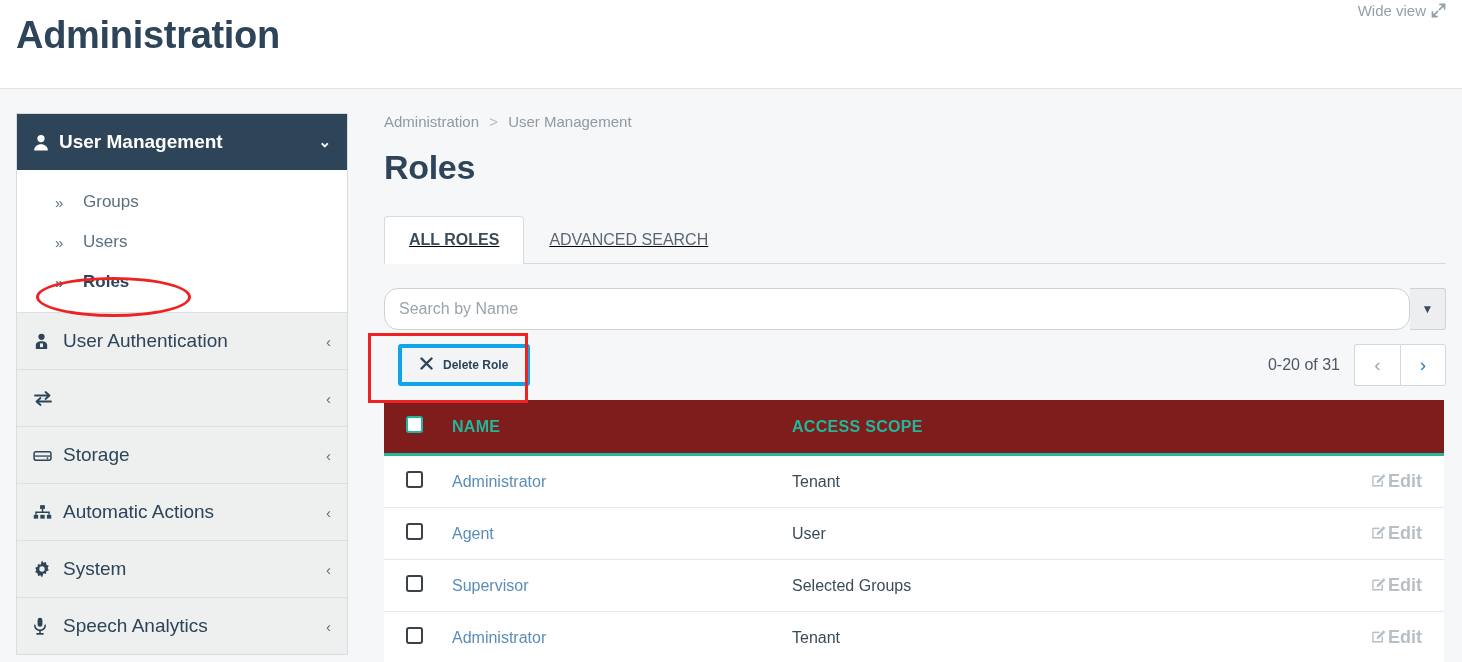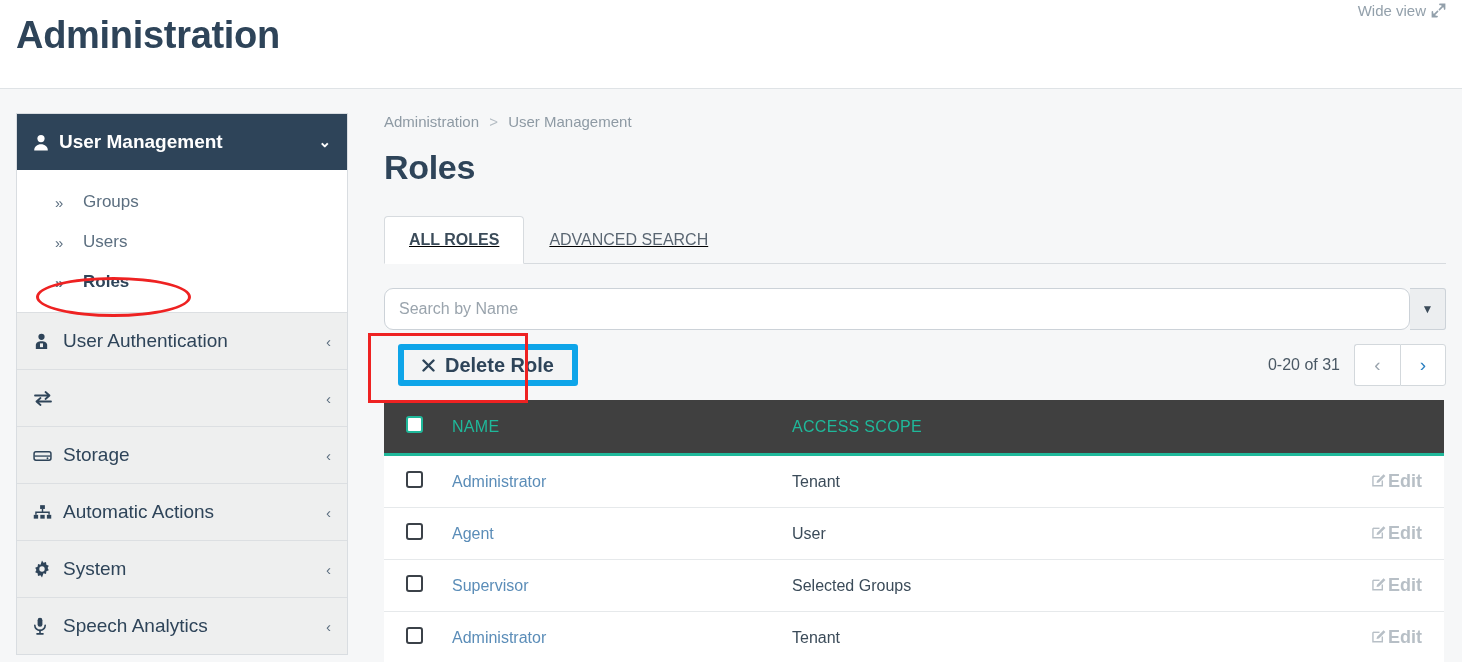--- a/index.html
+++ b/index.html
@@ -91,7 +91,7 @@
   .search-row { margin-top: 24px; display: flex; align-items: stretch; }
   .search-input {
     flex: 1; height: 42px; border: 1px solid #ccd2d8; background: #ffffff;
-    border-radius: 9px; padding: 0 14px; font-size: 16px; color: #3b4b59;
+    border-radius: 14px; padding: 0 14px; font-size: 16px; color: #3b4b59;
     font-family: "Liberation Sans", sans-serif; outline: none;
   }
   .search-input::placeholder { color: #9aa4ad; }

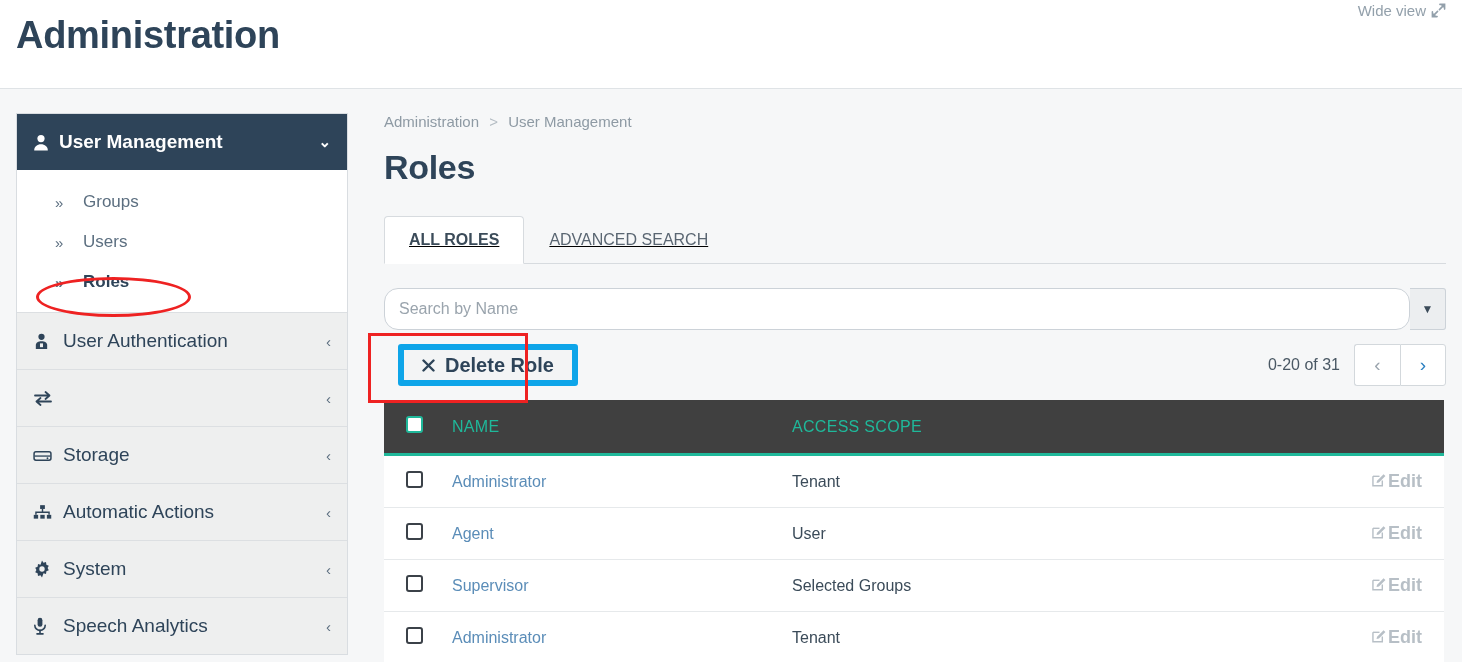--- a/index.html
+++ b/index.html
@@ -118,8 +118,8 @@
   }
   .btn-del {
     margin-left: 14px; height: 42px; padding: 0 18px; background: #f3f4f5;
-    border: 6px solid #0ea5e9; border-radius: 3px; color: #2e4459;
-    font-size: 20px; font-weight: bold; display: flex; align-items: center; gap: 10px;
+    border: 4px solid #0ea5e9; border-radius: 3px; color: #2e4459;
+    font-size: 12px; font-weight: bold; display: flex; align-items: center; gap: 10px;
     cursor: pointer; font-family: "Liberation Sans", sans-serif;
   }
   .pager { margin-left: auto; display: flex; align-items: center; gap: 14px; }

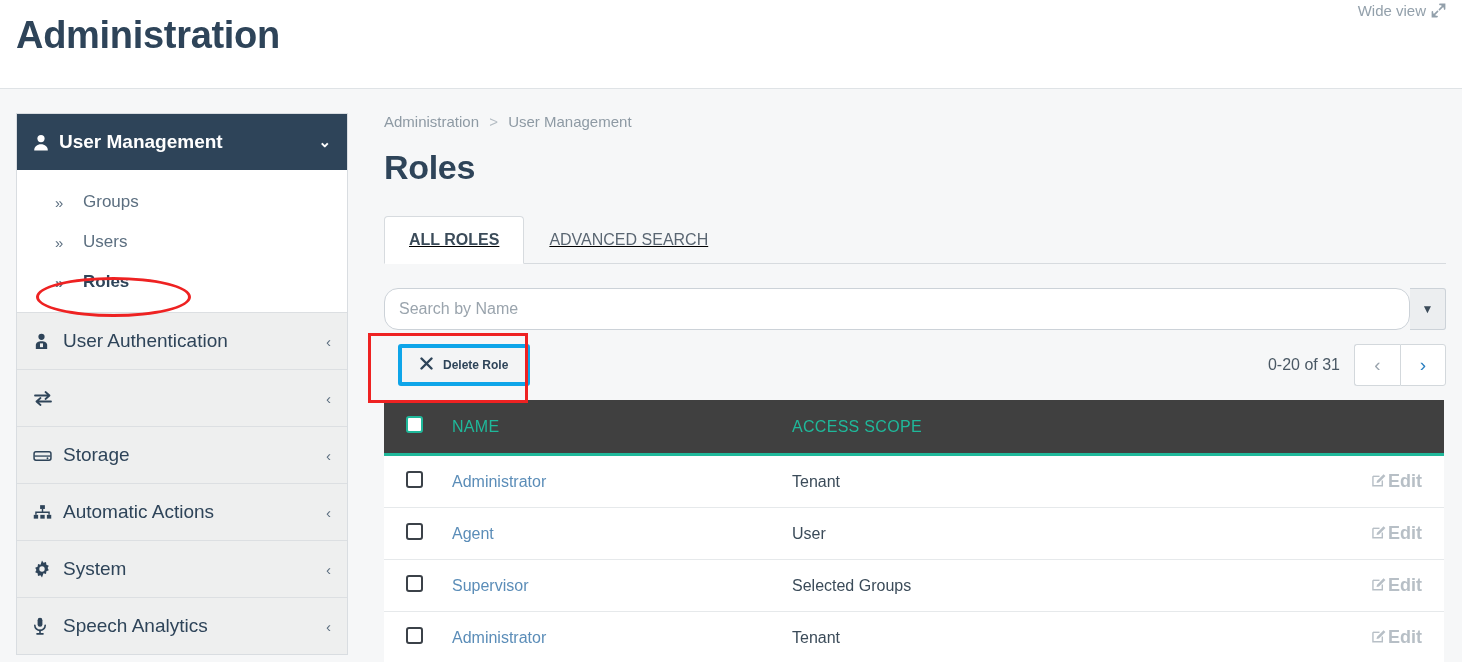--- a/index.html
+++ b/index.html
@@ -139,9 +139,9 @@
   }
   .tbl { width: 100%; border-collapse: collapse; }
   .tbl thead th {
-    text-align: left; font-size: 16px; font-weight: normal; color: #1fb89a;
+    text-align: left; font-size: 16px; font-weight: bold; color: #1fb89a;
     letter-spacing: 0.3px; padding: 16px 0 16px 0;
-    border-bottom: 3px solid #1fb89a; background: #404040;
+    border-bottom: 3px solid #1fb89a; background: #7f1d1d;
   }
   .tbl tbody td {
     padding: 15px 0; font-size: 16px; color: #3b4b59;

